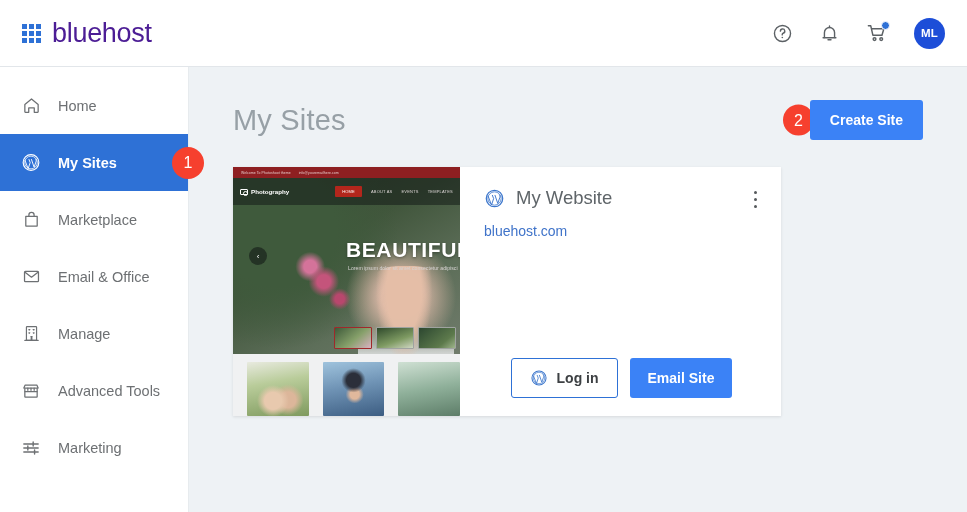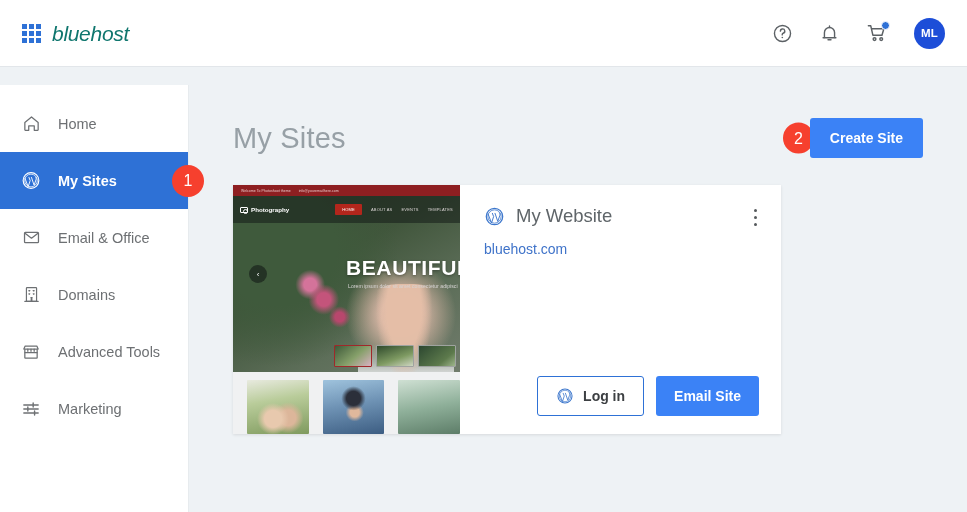--- a/index.html
+++ b/index.html
@@ -29,8 +29,8 @@
   }
   .logo-grid i { display: block; width: 5px; height: 5px; background: #2e71d6; }
   .brand-name {
-    font-size: 21px; color: #0f766e; font-weight: 400;
-    letter-spacing: -0.3px; line-height: 1; font-style: italic;
+    font-size: 27px; color: #4c1d95; font-weight: 400;
+    letter-spacing: -0.3px; line-height: 1;
   }
   .header-spacer { flex: 1; }
   .header-icons { display: flex; align-items: center; gap: 26px; }

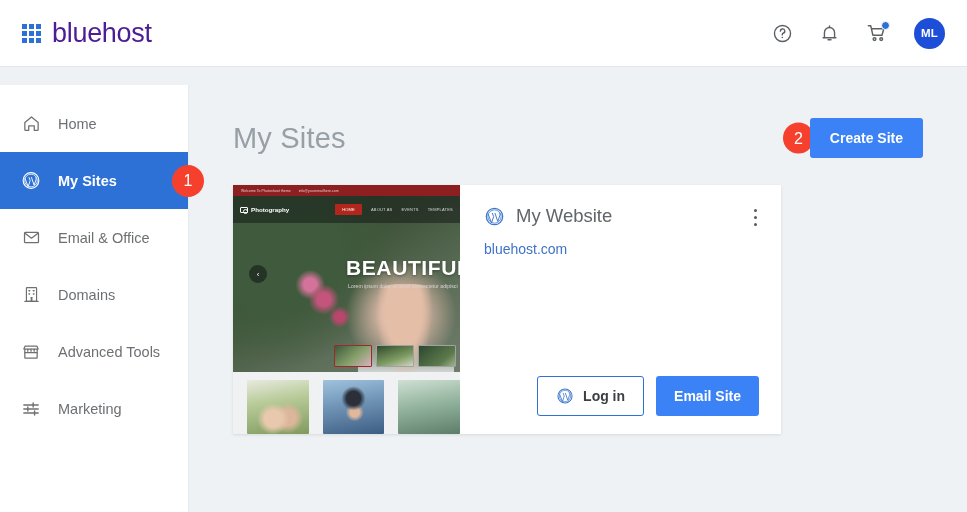--- a/index.html
+++ b/index.html
@@ -49,7 +49,7 @@
   }
 
   
-  .body { flex: 1; display: flex; min-height: 0; margin-top: 18px; }
+  .body { flex: 1; display: flex; min-height: 0; }
 
   
   .sidebar {

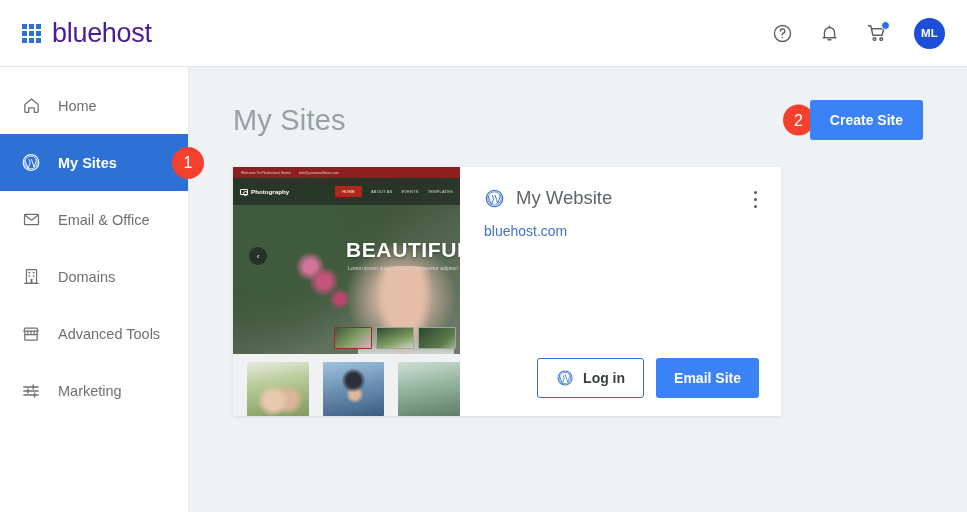--- a/index.html
+++ b/index.html
@@ -303,6 +303,15 @@
         <span class="nav-badge">1</span>
       </div>
 
+      <div class="nav-item">
+        <span class="nav-ico">
+          <svg width="19" height="19" viewBox="0 0 24 24" fill="none" stroke="currentColor" stroke-width="1.6">
+            <path d="M4.8 8h14.4v11.8a.6.6 0 0 1-.6.6H5.4a.6.6 0 0 1-.6-.6z" stroke-linejoin="round"></path>
+            <path d="M8.7 8V6.4a3.3 3.3 0 0 1 6.6 0V8" stroke-linecap="round"></path>
+          </svg>
+        </span>
+        <span>Marketplace</span>
+      </div>
 
       <div class="nav-item">
         <span class="nav-ico">

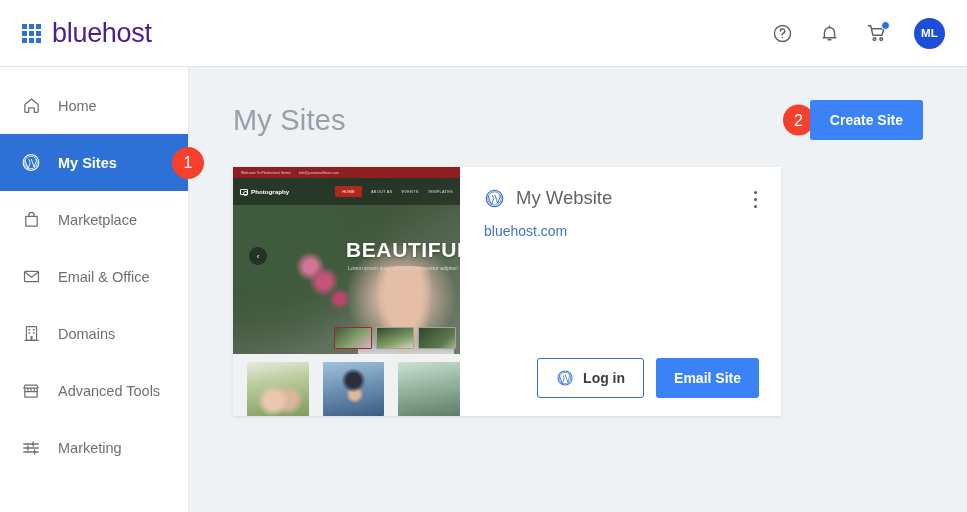--- a/index.html
+++ b/index.html
@@ -337,7 +337,7 @@
             </g>
           </svg>
         </span>
-        <span>Domains</span>
+        <span>Manage</span>
       </div>
 
       <div class="nav-item">

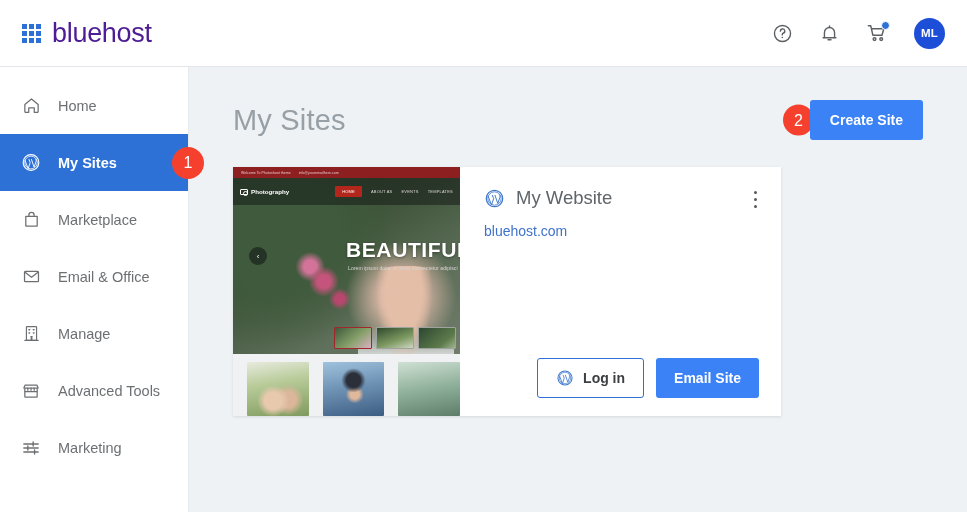--- a/index.html
+++ b/index.html
@@ -216,7 +216,7 @@
     margin-top: 11px; font-size: 14px; color: #3f73c9;
     text-decoration: none; cursor: pointer; align-self: flex-start;
   }
-  .card-actions { margin-top: auto; display: flex; justify-content: flex-end; gap: 12px; }
+  .card-actions { margin-top: auto; display: flex; justify-content: center; gap: 12px; }
   .btn-outline {
     background: #fff; color: #3d4043;
     border: 1px solid #2e71d6; border-radius: 3px;

